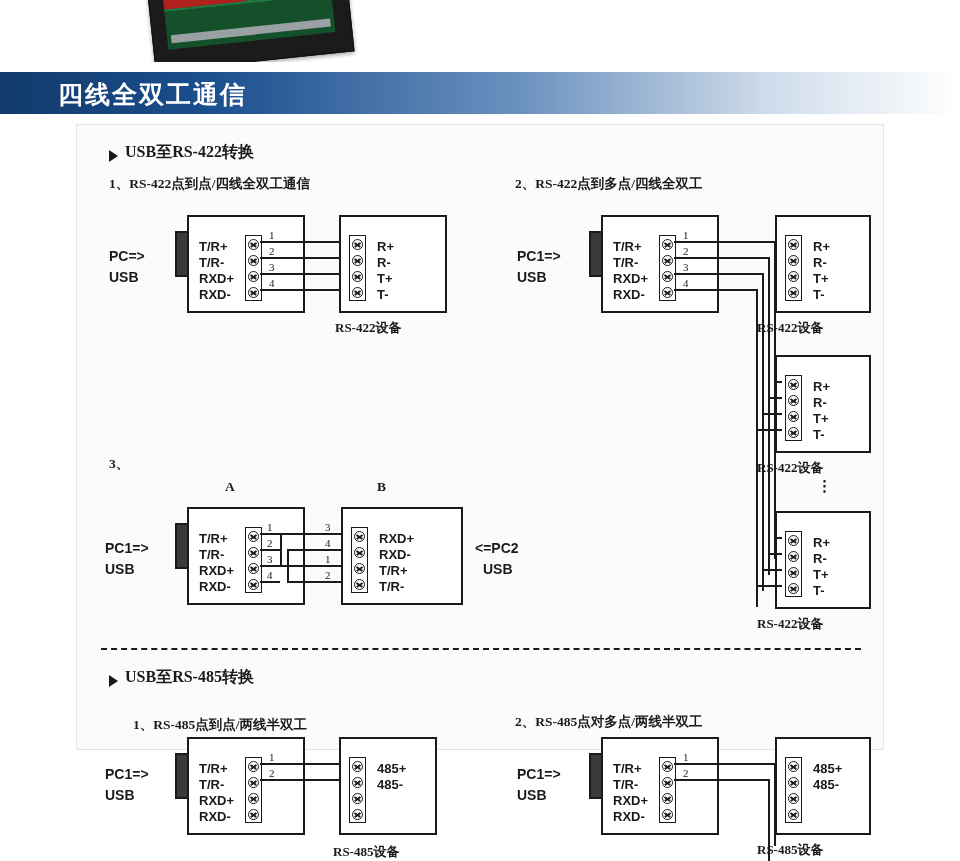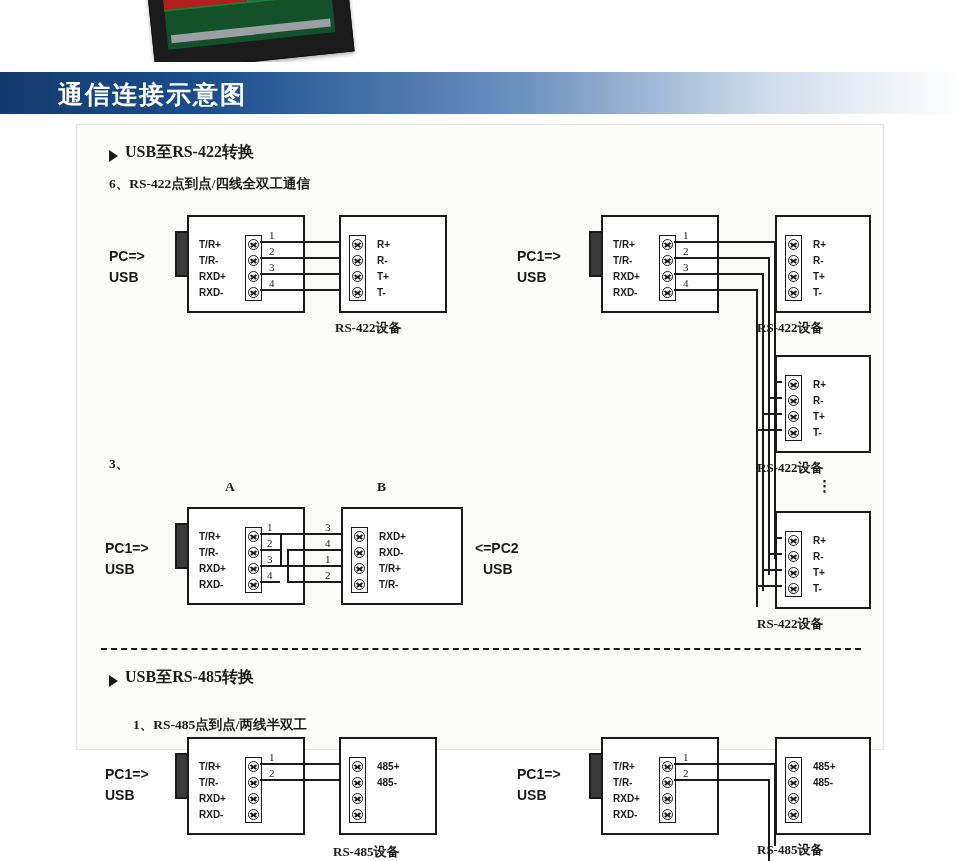--- a/index.html
+++ b/index.html
@@ -116,7 +116,7 @@
 </div>
 
 <div class="banner"></div>
-<div class="banner-title">通信连接示意图</div>
+<div class="banner-title">四线全双工通信</div>
 
 <div class="frame">
 

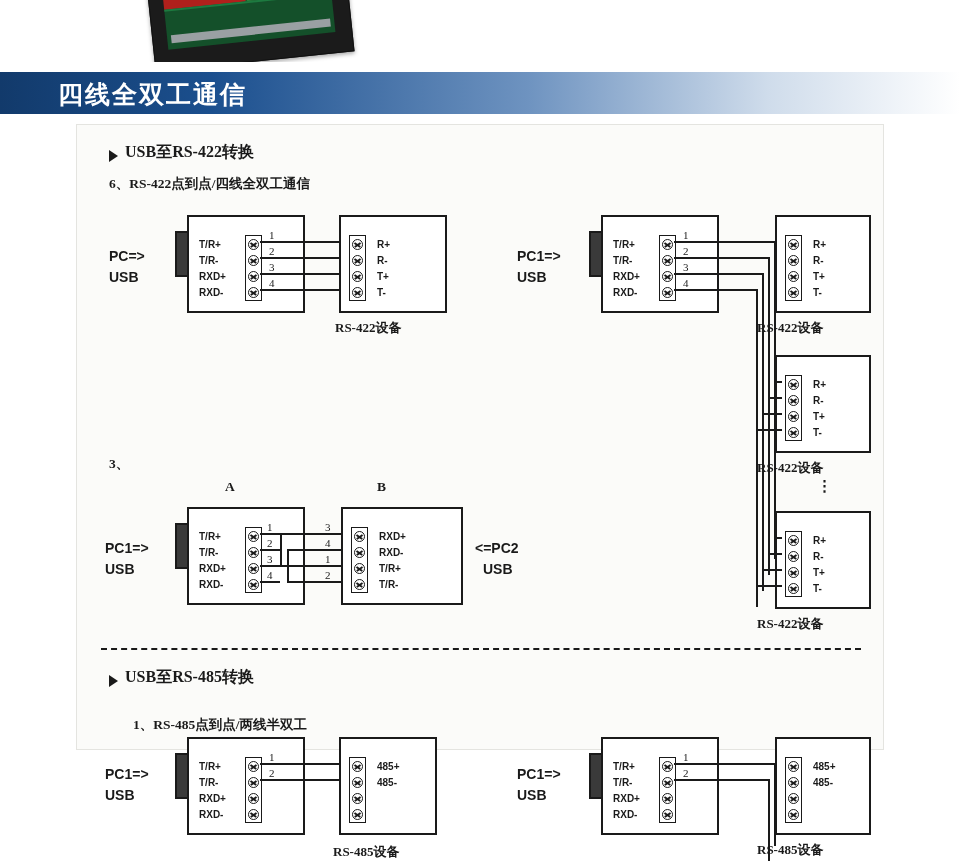--- a/index.html
+++ b/index.html
@@ -123,7 +123,7 @@
   <div class="tri" style="left:32px; top:25px;"></div>
   <div class="t hdr" style="left:48px; top:17px;">USB至RS-422转换</div>
 
-  <div class="t sub" style="left:32px; top:50px;">6、RS-422点到点/四线全双工通信</div>
+  <div class="t sub" style="left:32px; top:50px;">1、RS-422点到点/四线全双工通信</div>
 
   <div class="t pc" style="left:32px; top:123px;">PC=&gt;</div>
   <div class="t pc" style="left:32px; top:144px;">USB</div>

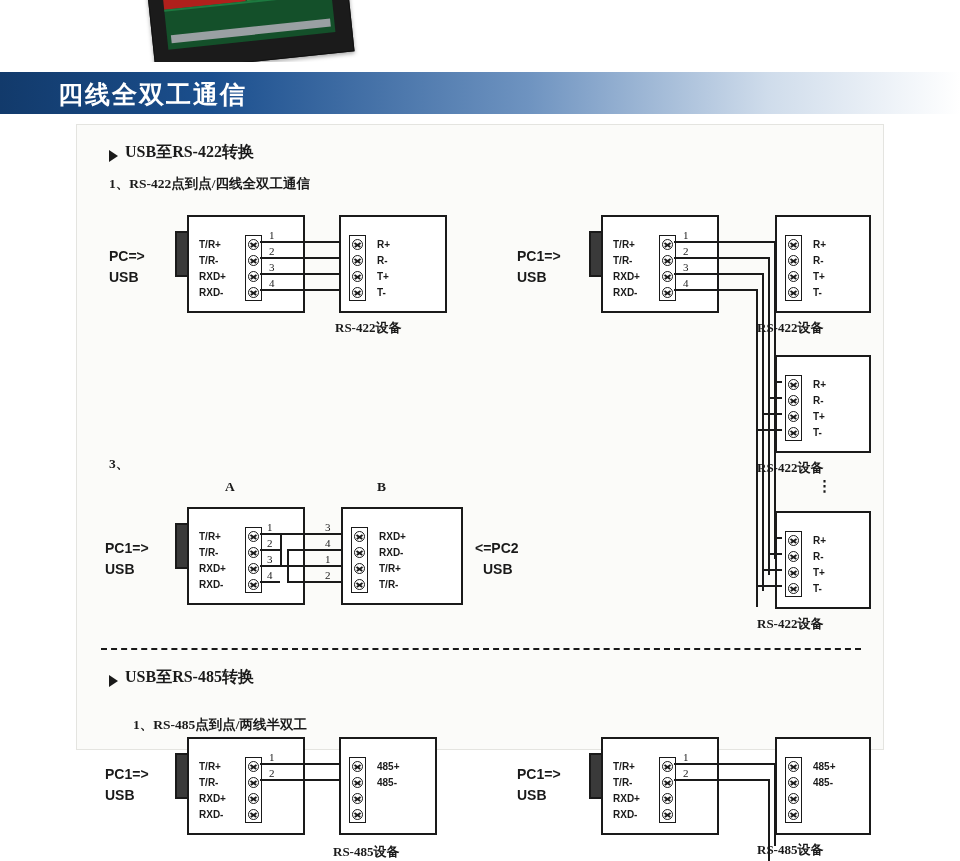--- a/index.html
+++ b/index.html
@@ -165,6 +165,7 @@
   </div>
   <div class="t devlbl" style="left:258px; top:194px;">RS-422设备</div>
 
+  <div class="t sub" style="left:438px; top:50px;">2、RS-422点到多点/四线全双工</div>
 
   <div class="t pc" style="left:440px; top:123px;">PC1=&gt;</div>
   <div class="t pc" style="left:440px; top:144px;">USB</div>

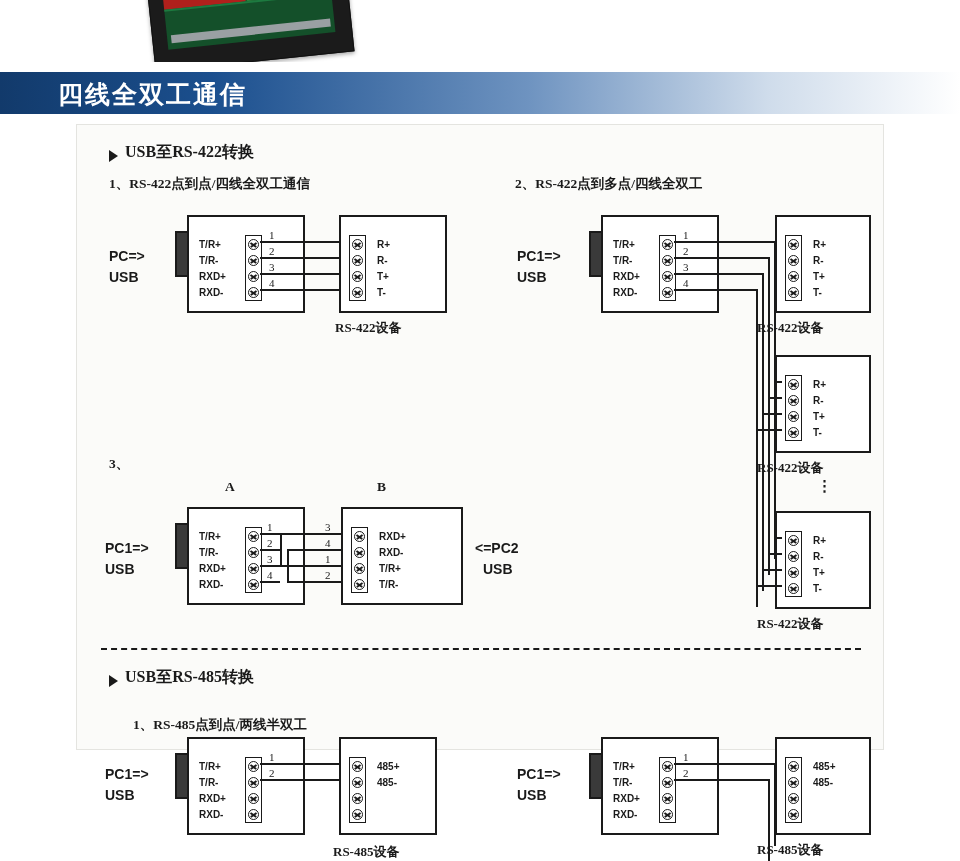--- a/index.html
+++ b/index.html
@@ -61,7 +61,7 @@
   .t { position:absolute; white-space:nowrap; color:#1a1a1a; font-family:"Liberation Serif", serif; }
   .hdr { font-size:16px; font-weight:bold; }
   .sub { font-size:13.5px; font-weight:bold; }
-  .pin { font-size:10px; font-weight:bold; font-family:"Liberation Sans", sans-serif; }
+  .pin { font-size:13px; font-weight:bold; font-family:"Liberation Sans", sans-serif; }
   .num { font-size:11px; font-family:"Liberation Serif", serif; }
   .pc  { font-size:14px; font-weight:bold; font-family:"Liberation Sans", sans-serif; }
   .devlbl { font-size:13px; font-weight:bold; }

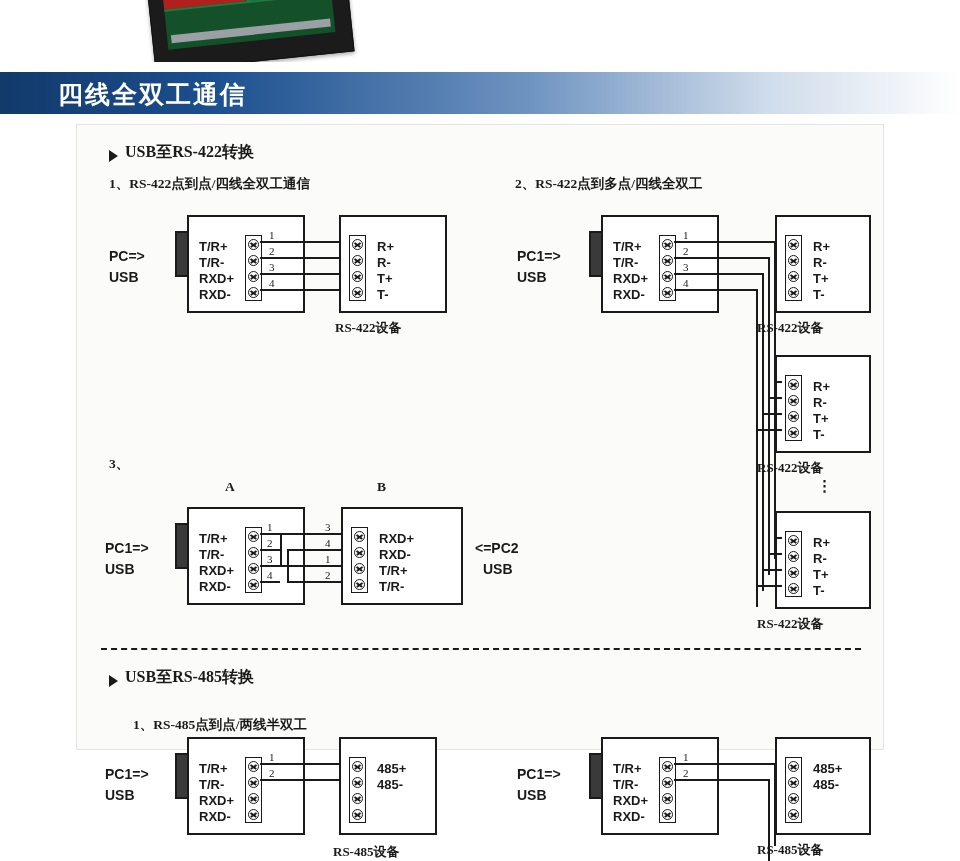--- a/index.html
+++ b/index.html
@@ -350,6 +350,7 @@
   </div>
   <div class="t devlbl" style="left:256px; top:718px;">RS-485设备</div>
 
+  <div class="t sub" style="left:438px; top:588px;">2、RS-485点对多点/两线半双工</div>
 
   <div class="t pc" style="left:440px; top:641px;">PC1=&gt;</div>
   <div class="t pc" style="left:440px; top:662px;">USB</div>

